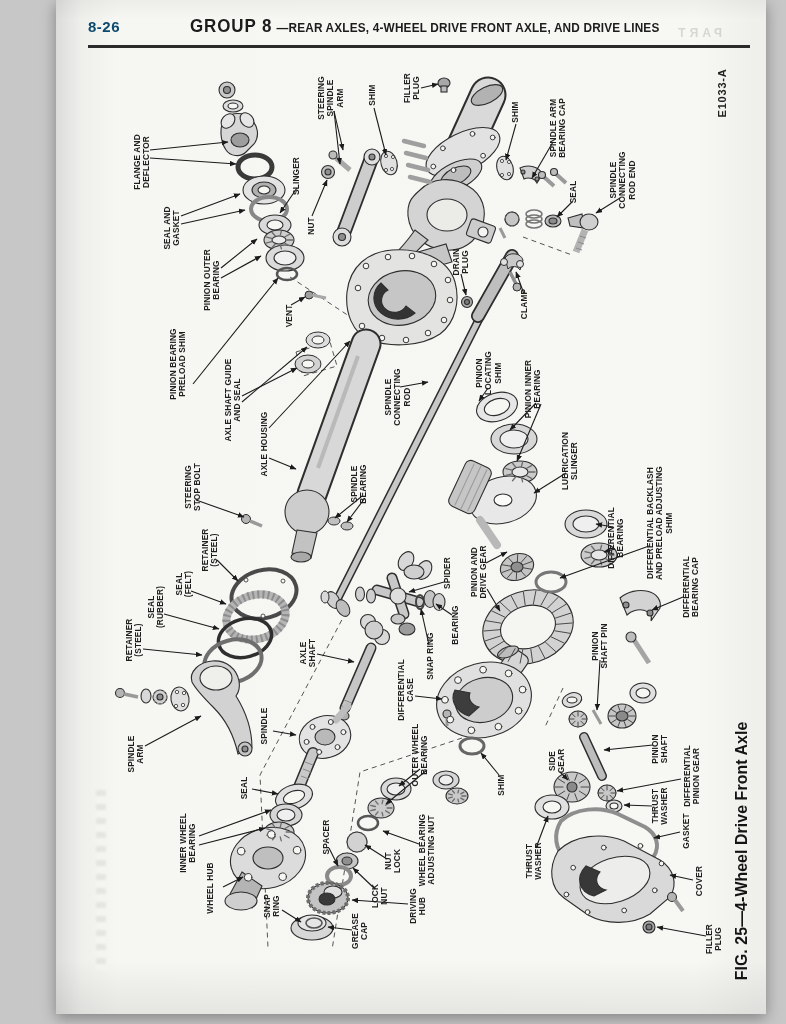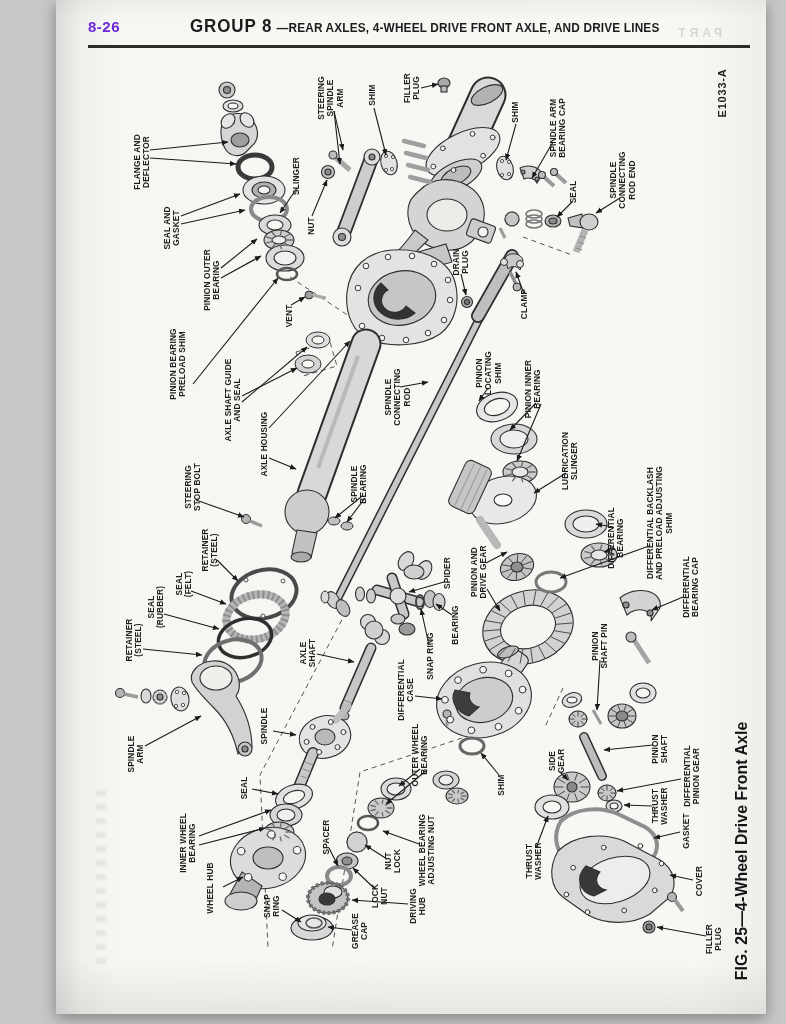--- a/index.html
+++ b/index.html
@@ -10,7 +10,7 @@
   #page::after{content:"";position:absolute;inset:0;
     background:linear-gradient(180deg,rgba(0,0,0,.04),rgba(0,0,0,0) 20px,rgba(0,0,0,0) 960px,rgba(0,0,0,.07));}
   
-  #page-number{position:absolute;left:88px;top:18px;font-size:15px;font-weight:bold;color:#6d28d9;letter-spacing:.5px;}
+  #page-number{position:absolute;left:88px;top:18px;font-size:15px;font-weight:bold;color:#0c4a6e;letter-spacing:.5px;}
   #group-title{position:absolute;left:190px;top:16px;white-space:nowrap;color:#1c1c1c;display:flex;align-items:baseline;transform:scaleX(.94);transform-origin:left center;}
   #group-title .g{font-size:18px;font-weight:bold;letter-spacing:1px;}
   #group-title .r{font-size:13.5px;font-weight:bold;letter-spacing:.2px;margin-left:4px;transform:scaleX(.93);transform-origin:left center;}

